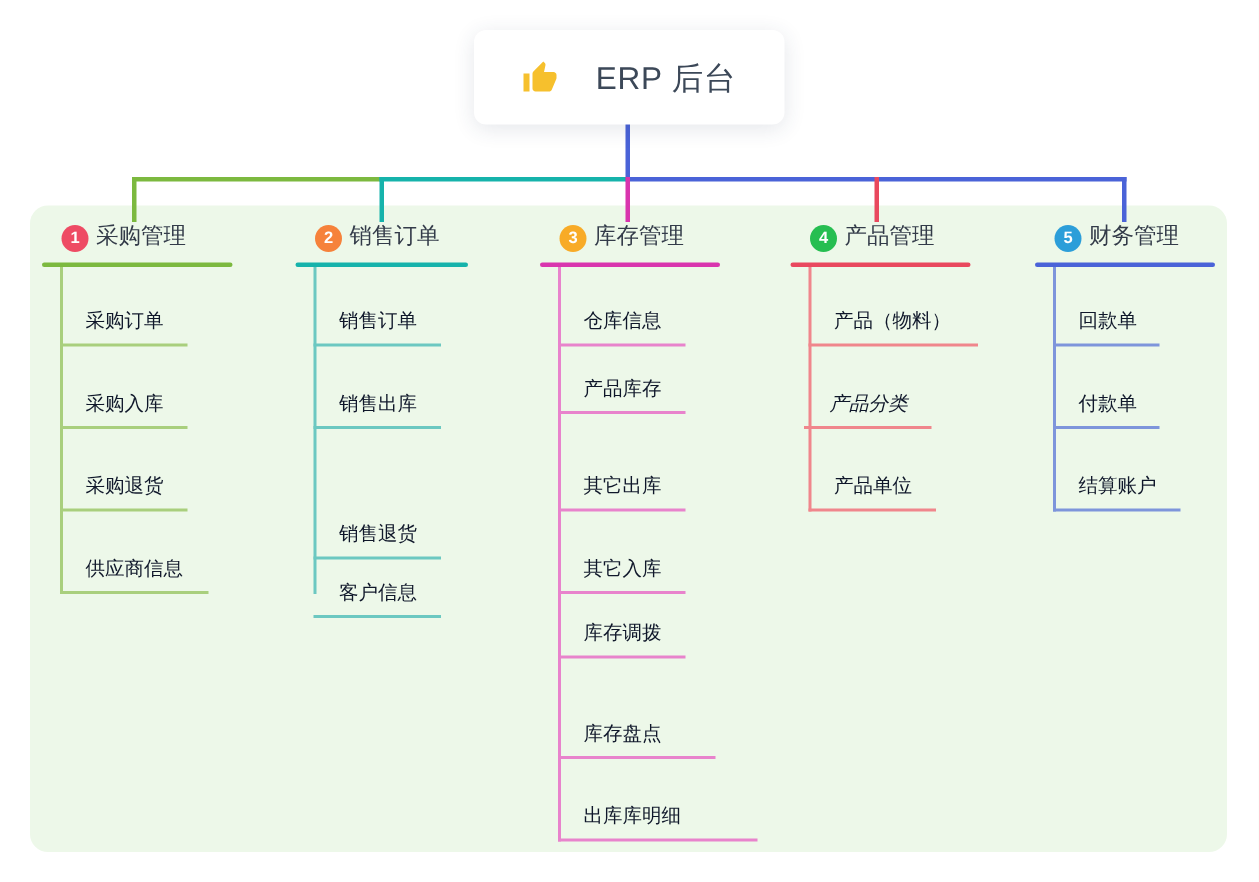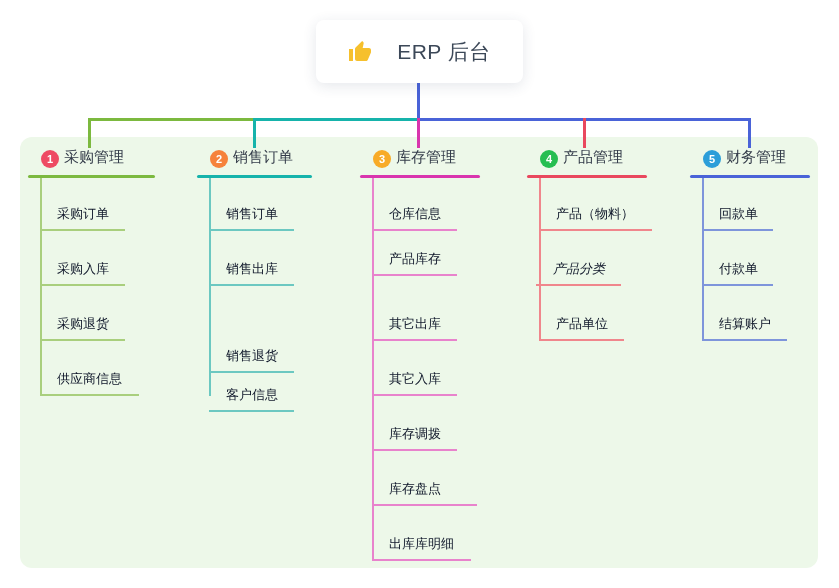--- a/index.html
+++ b/index.html
@@ -125,7 +125,7 @@
         <div class="leaf-label">其它入库</div>
         <div class="leaf-underline" style="background: rgb(232, 131, 204);"></div>
       </div>
-      <div class="leaf" style="left: 372px; top: 427px; width: 85px;">
+      <div class="leaf" style="left: 372px; top: 415px; width: 85px;">
         <div class="leaf-label">库存调拨</div>
         <div class="leaf-underline" style="background: rgb(232, 131, 204);"></div>
       </div>

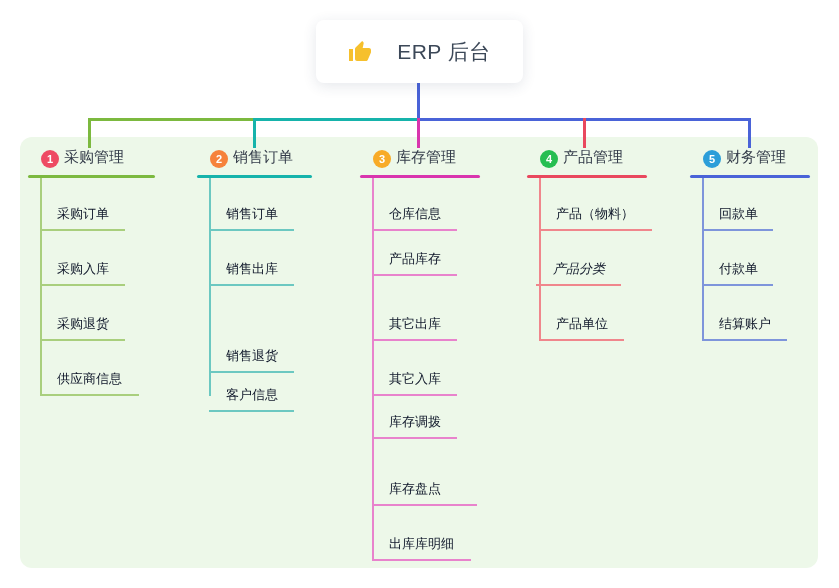--- a/index.html
+++ b/index.html
@@ -133,7 +133,7 @@
         <div class="leaf-label">库存盘点</div>
         <div class="leaf-underline" style="background: rgb(232, 131, 204);"></div>
       </div>
-      <div class="leaf" style="left: 372px; top: 537px; width: 99px;">
+      <div class="leaf" style="left: 372px; top: 537px; width: 99px; padding-left: 34px;">
         <div class="leaf-label">出库库明细</div>
         <div class="leaf-underline" style="background: rgb(232, 131, 204);"></div>
       </div>

